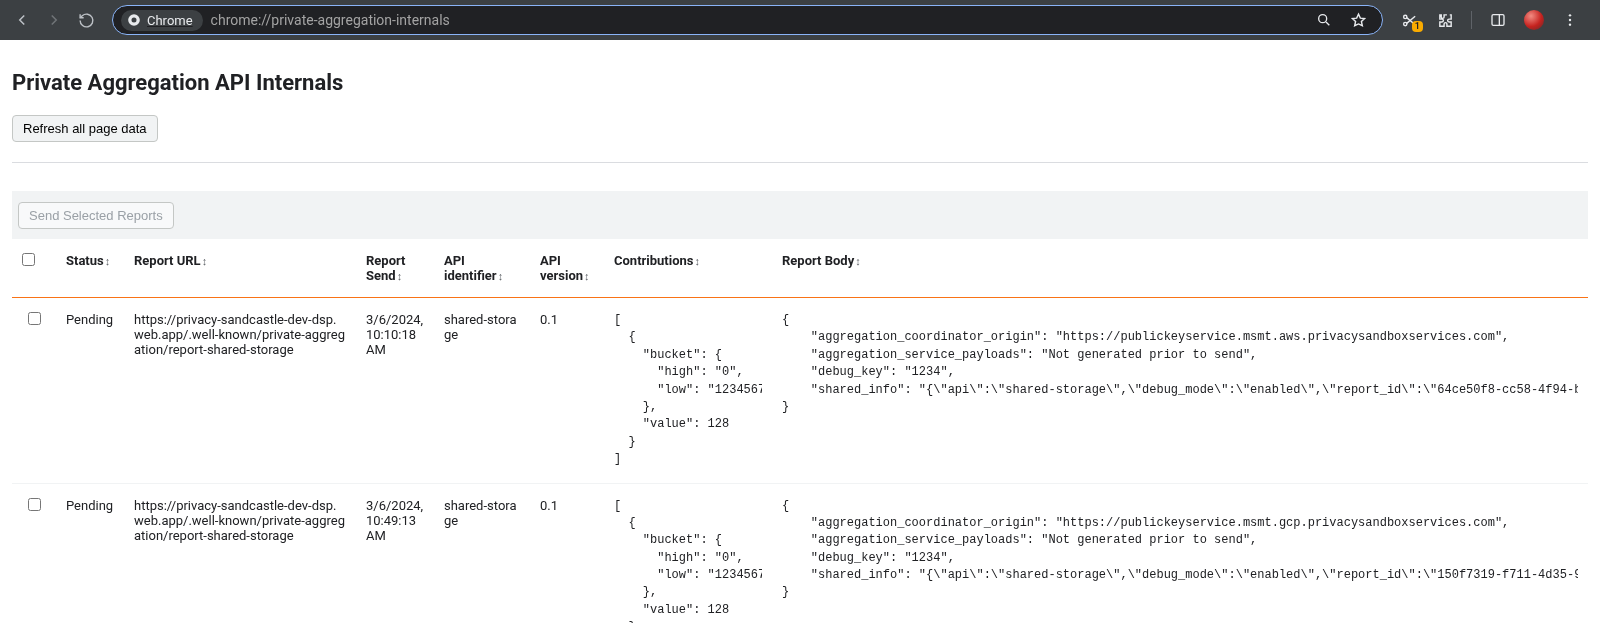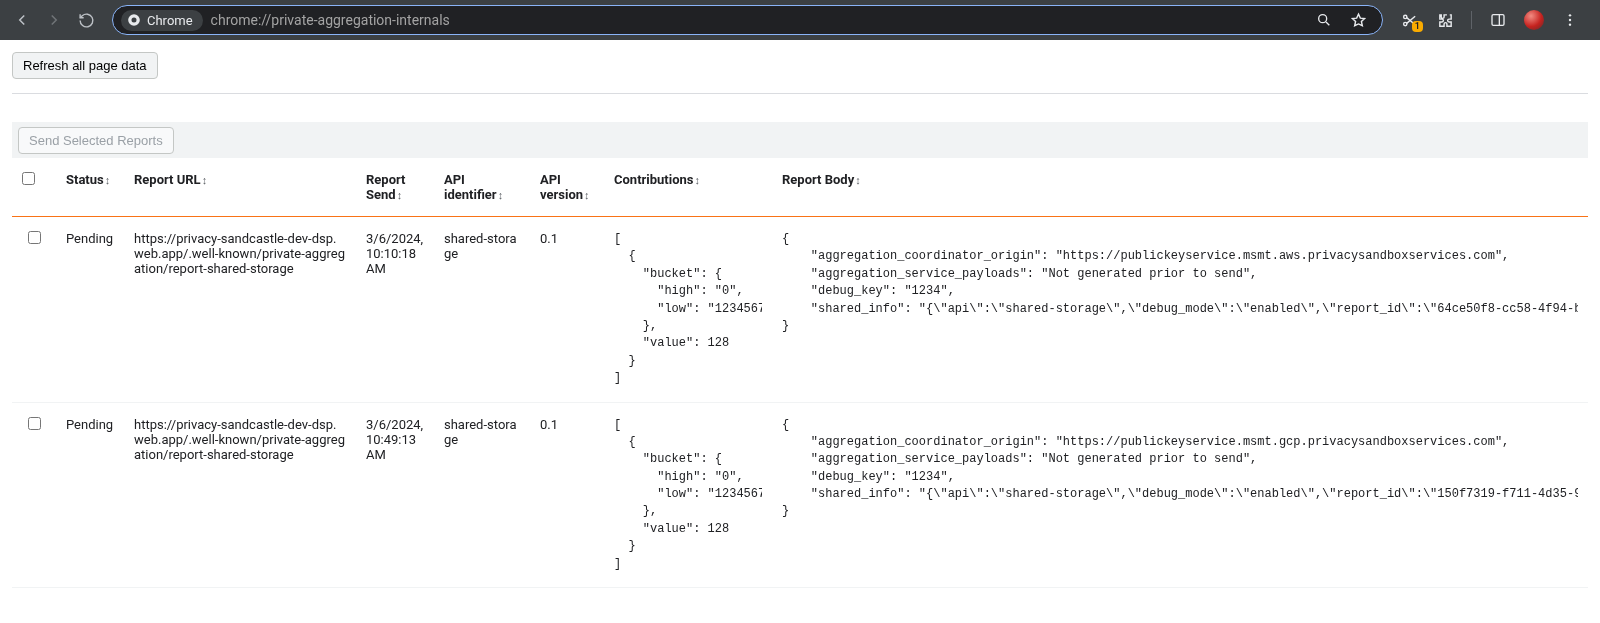--- a/index.html
+++ b/index.html
@@ -34,6 +34,7 @@
       padding: 0 4px 0 8px;
       gap: 8px;
       overflow: hidden;
+      text-decoration: underline;
     }
     .chrome-chip {
       display: flex; align-items: center; gap: 6px;

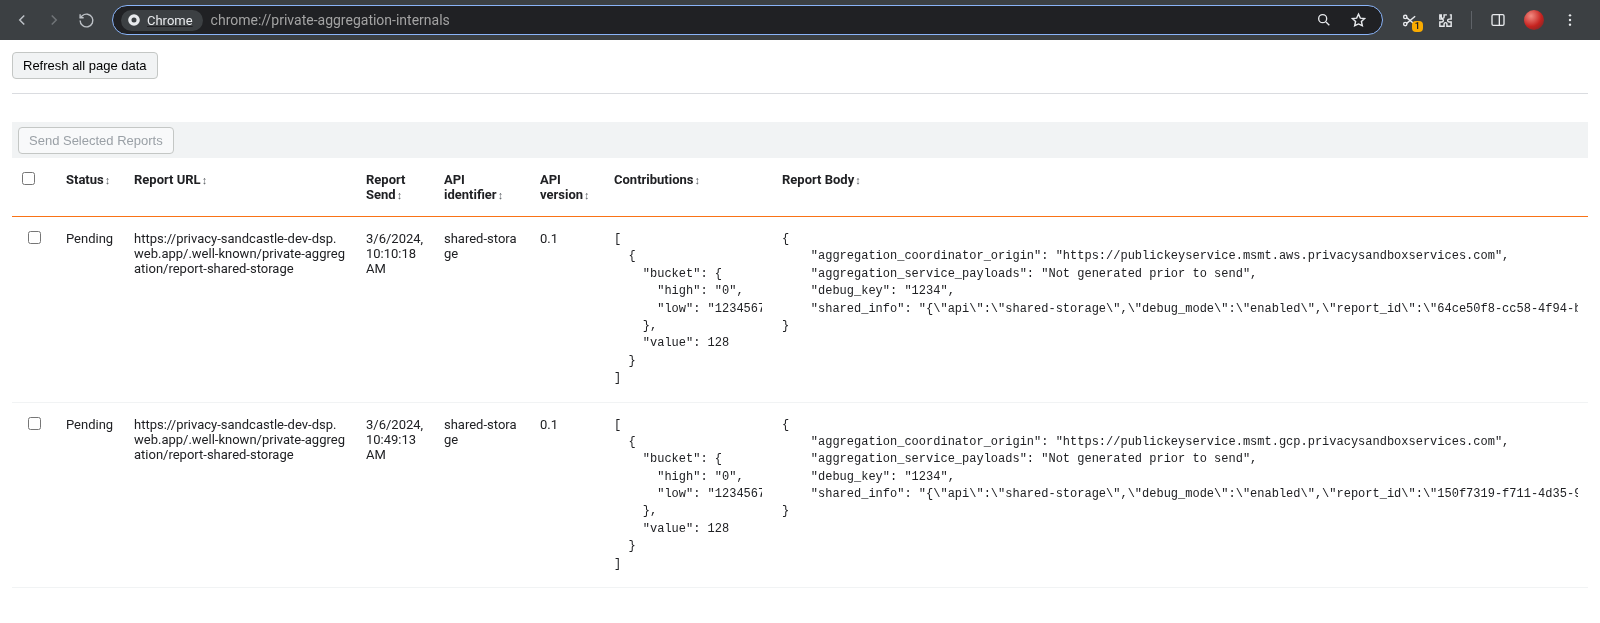--- a/index.html
+++ b/index.html
@@ -191,6 +191,7 @@
 </div>
 
 <main>
+  <h2 class="page-title">Private Aggregation API Internals</h2>
   <div class="page-btns">
     <button class="btn">Refresh all page data</button>
   </div>

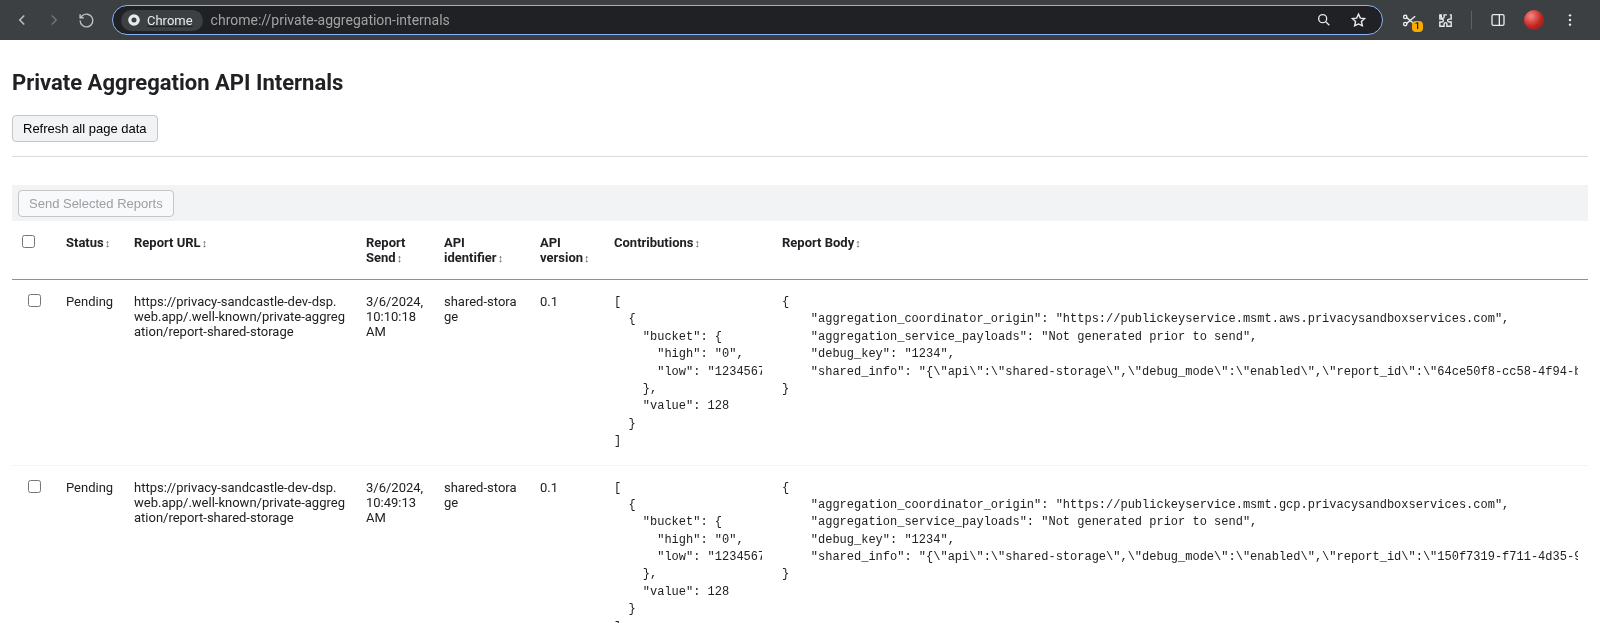--- a/index.html
+++ b/index.html
@@ -69,7 +69,7 @@
     
     main { padding: 12px 12px 30px 12px; }
     h2.page-title { font-size: 22px; font-weight: 700; margin: 18px 0 20px 0; }
-    .page-btns { display: flex; gap: 12px; margin-bottom: 14px; }
+    .page-btns { display: flex; gap: 12px; margin-bottom: 20px; }
     .btn {
       background: #f1f3f4; border: 1px solid #c4c7c5; border-radius: 4px;
       padding: 5px 10px; font-size: 13px; cursor: pointer;

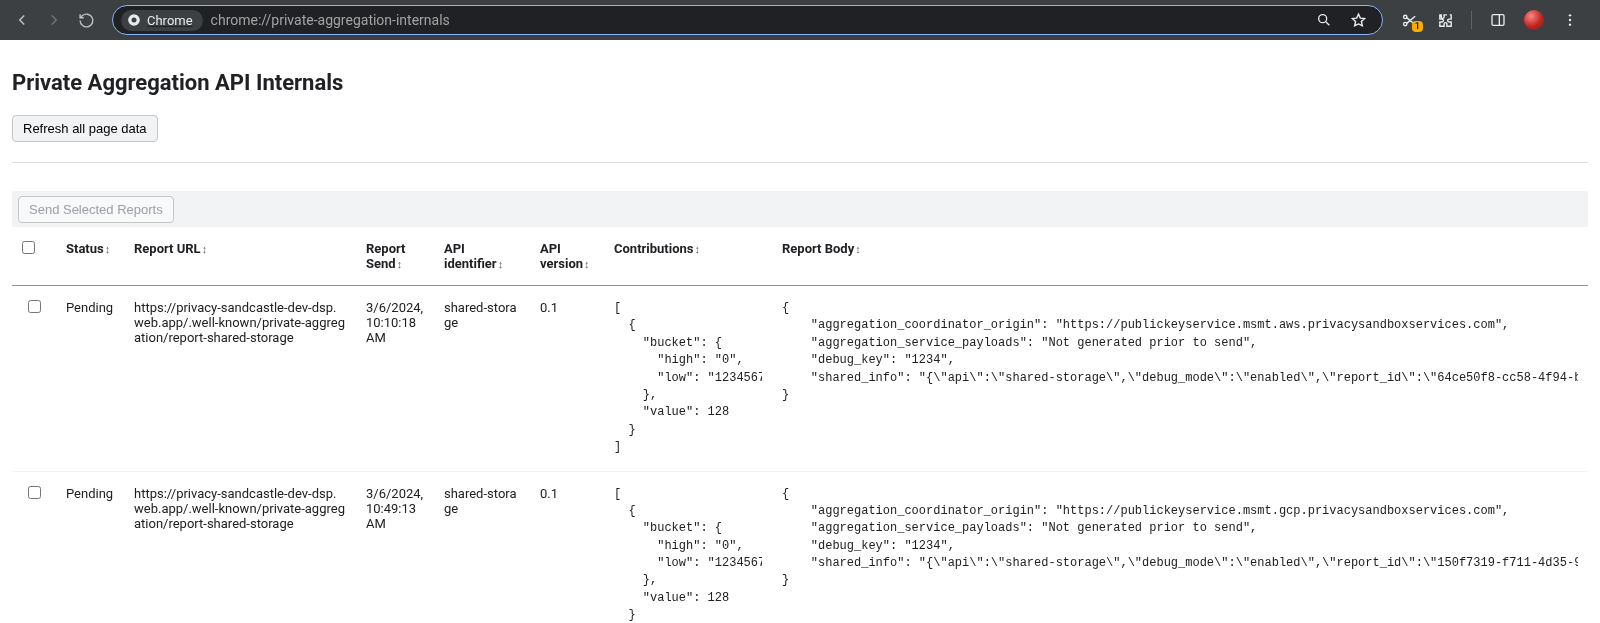--- a/index.html
+++ b/index.html
@@ -79,7 +79,7 @@
 
     h3.section-title { font-size: 17px; font-weight: 700; margin-bottom: 16px; }
     .section-bar {
-      background: #f1f3f4; padding: 4px 6px; display: flex; align-items: center;
+      background: #f1f3f4; padding: 10px 6px; display: flex; align-items: center;
       border-top: 1px solid #f1f3f4;
     }
 

